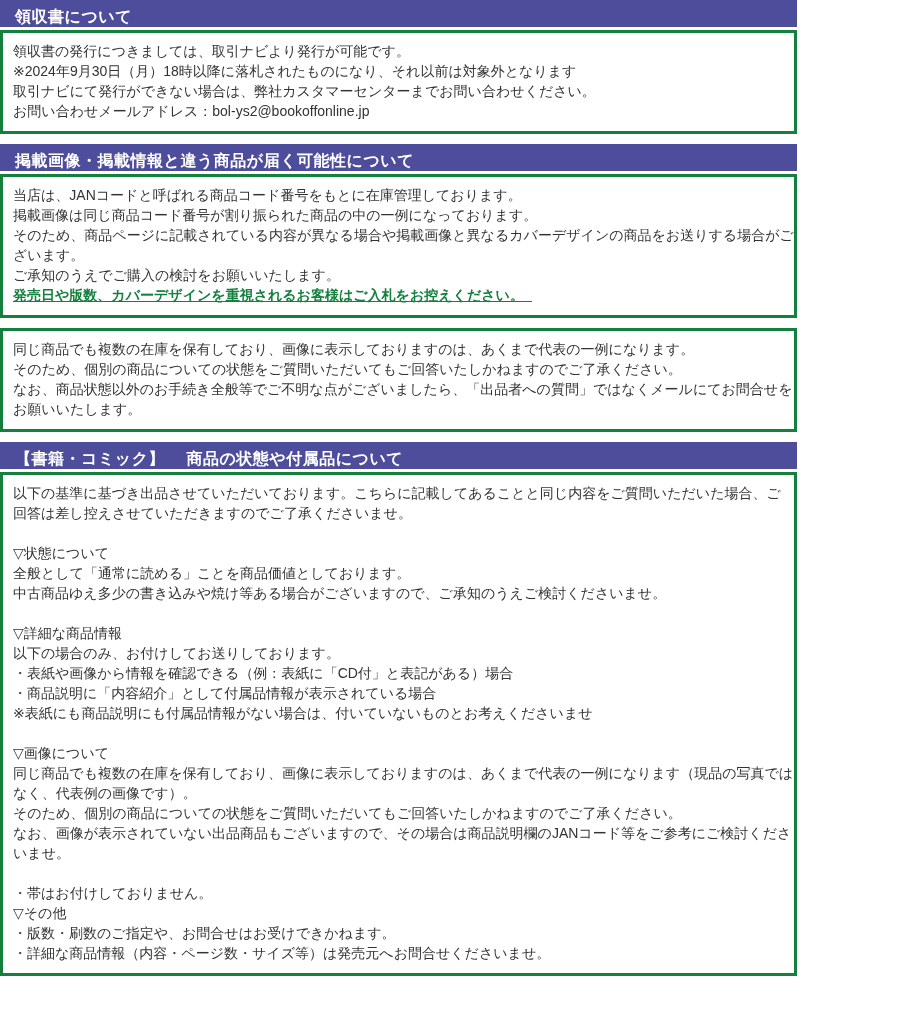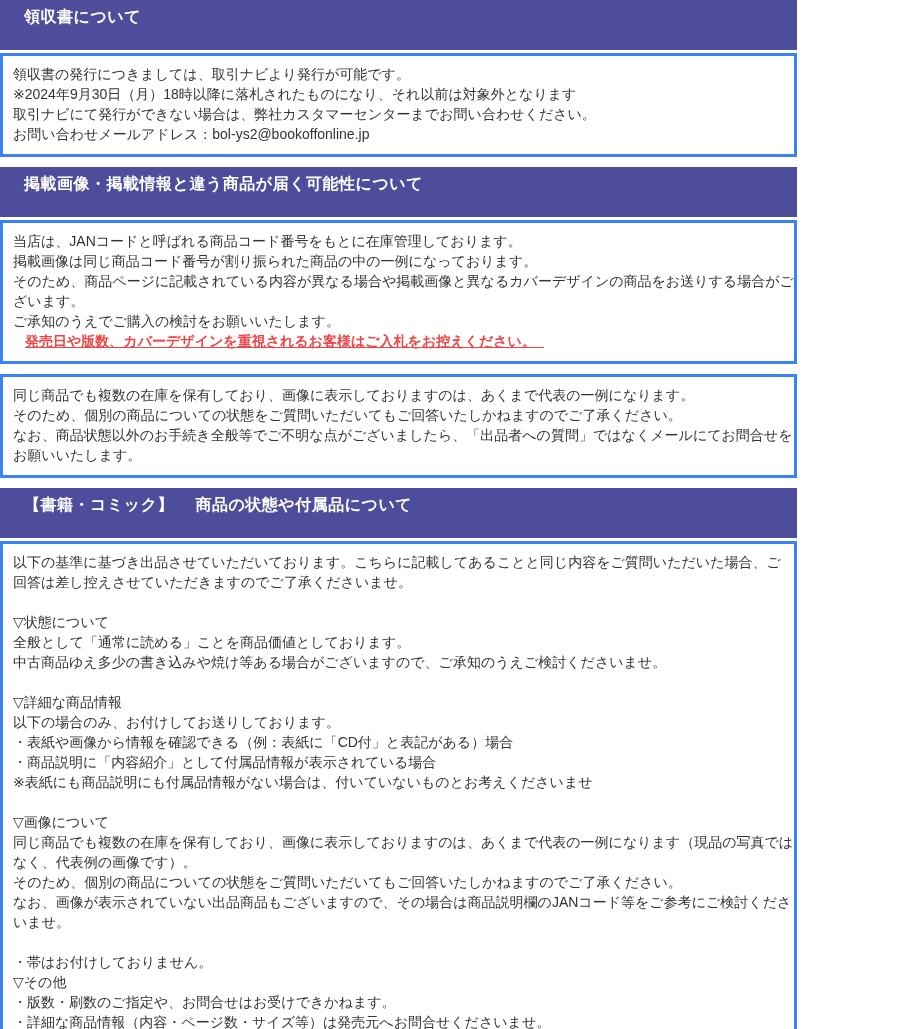--- a/index.html
+++ b/index.html
@@ -22,13 +22,13 @@
   }
   .sec-header {
     box-sizing: border-box;
-    height: 50px;
+    height: 27px;
     line-height: 33px;
     background: #4d4d9c;
     color: #ffffff;
     font-weight: bold;
     font-size: 16px;
-    padding-left: 24px;
+    padding-left: 15px;
     letter-spacing: 0.5px;
   }
   .sec-body {

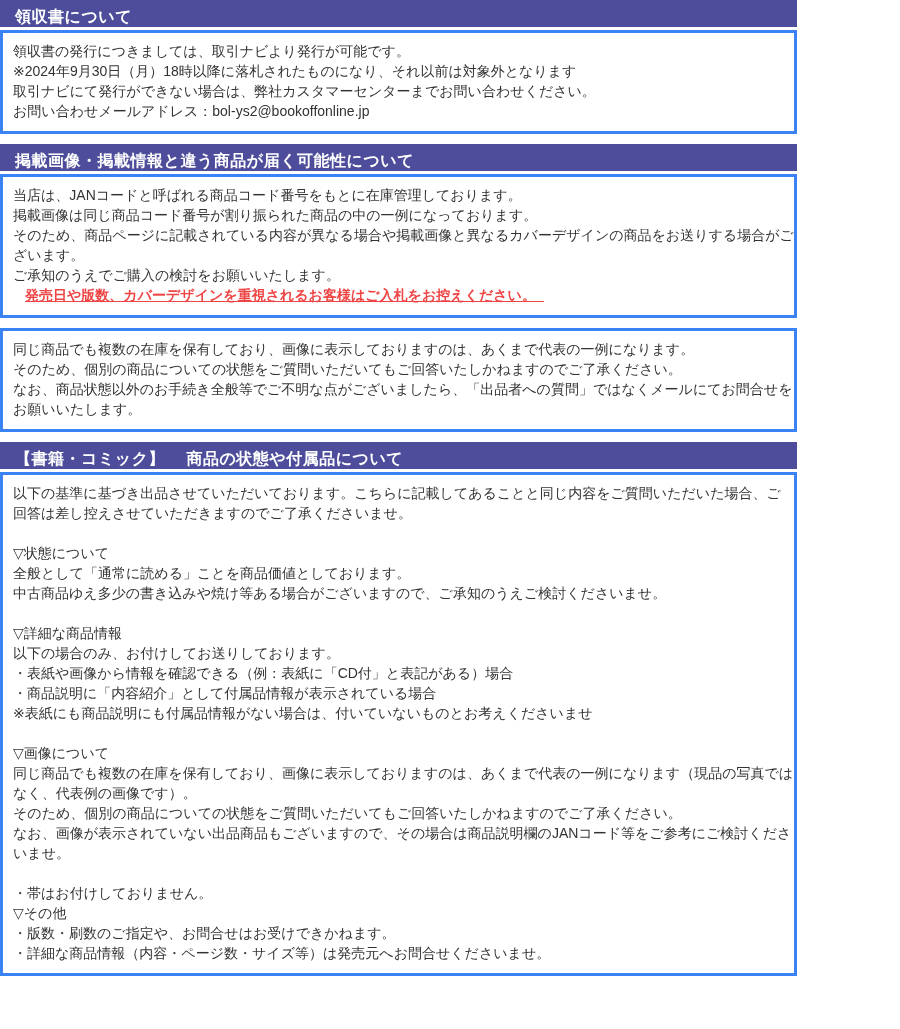--- a/index.html
+++ b/index.html
@@ -34,7 +34,7 @@
   .sec-body {
     box-sizing: border-box;
     margin-top: 3px;
-    border: 3px solid #3b82f6;
+    border: 3px solid #15803d;
     background: #ffffff;
     padding: 8px 0 10px 10px;
     font-size: 14px;

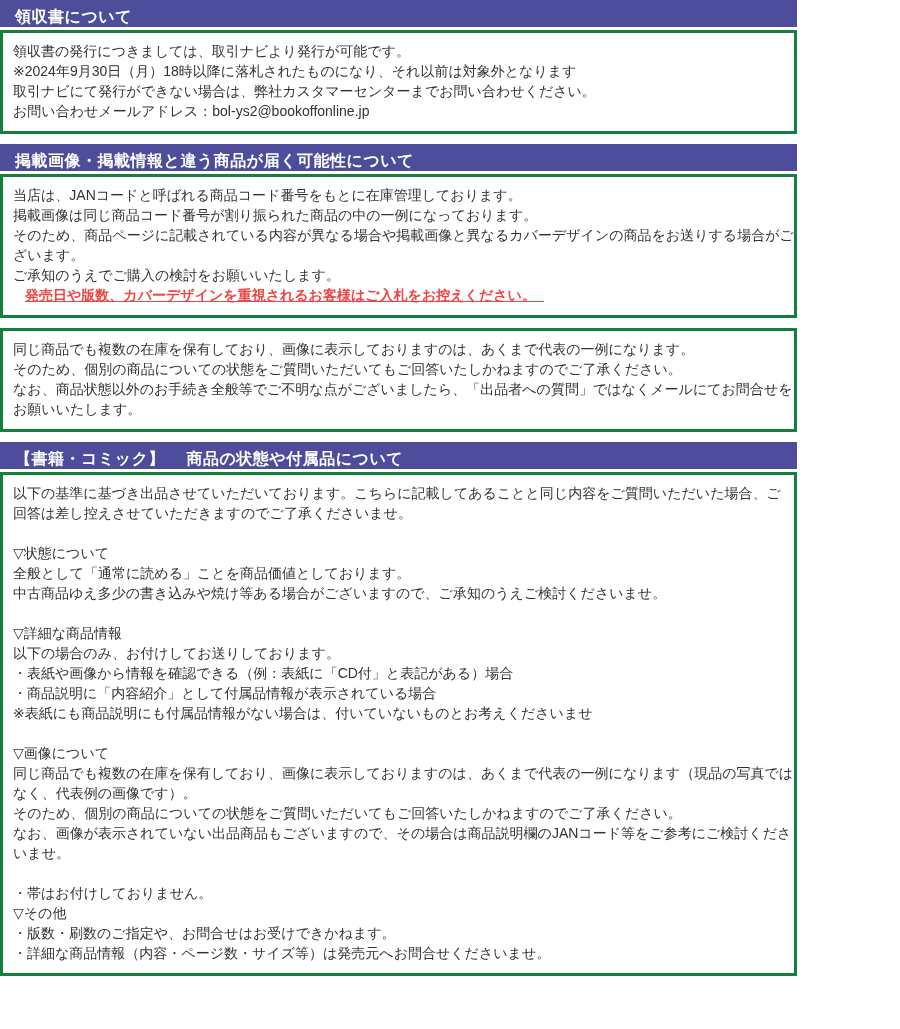--- a/index.html
+++ b/index.html
@@ -45,10 +45,9 @@
     min-height: 20px;
   }
   .line.red {
-    color: #ef4444;
+    color: #15803d;
     font-weight: bold;
     text-decoration: underline;
-    margin-left: 12px;
   }
   .line.red::after {
     

